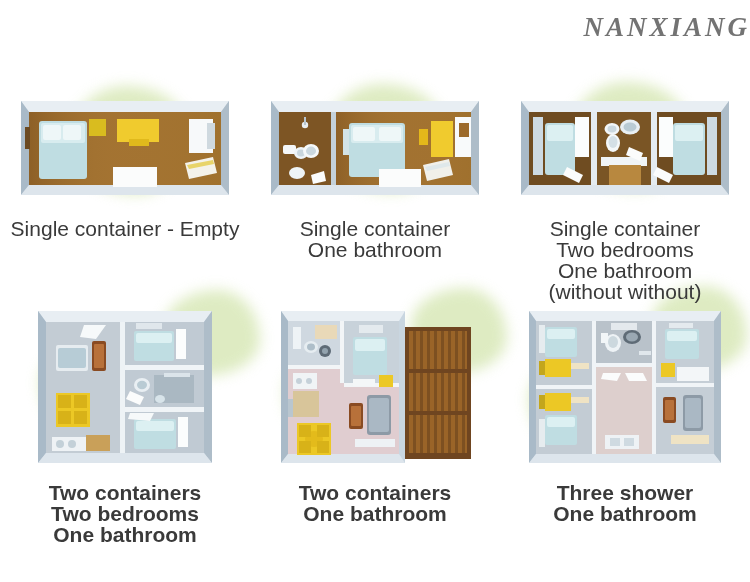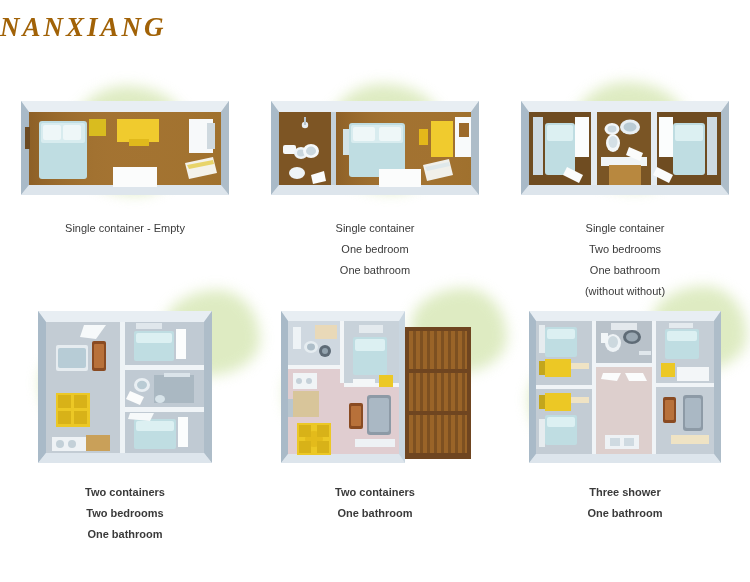--- a/index.html
+++ b/index.html
@@ -20,13 +20,13 @@
   .watermark{
     position:absolute;
     top:12px;left:0;width:750px;
-    text-align:left;
+    text-align:right;
     font-family:"Liberation Serif", serif;
     font-style:italic;
     font-weight:bold;
     font-size:27px;
     letter-spacing:3px;
-    color:#a16207;
+    color:#737373;
     user-select:none;
   }
   .title-wrap{

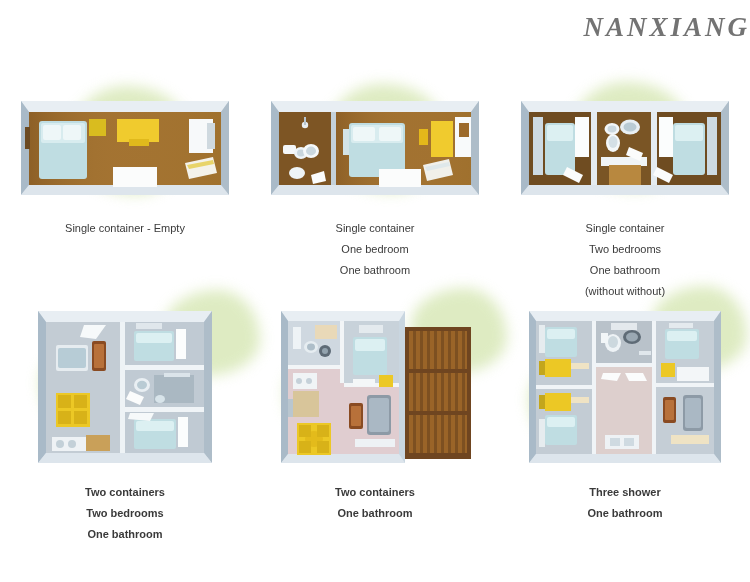--- a/index.html
+++ b/index.html
@@ -110,7 +110,7 @@
     z-index:3;
     text-align:center;
     color:#3a3a3a;
-    font-size:11px;
+    font-size:21px;
     line-height:21px;
     font-family:"Liberation Sans", sans-serif;
     padding-top:8px;

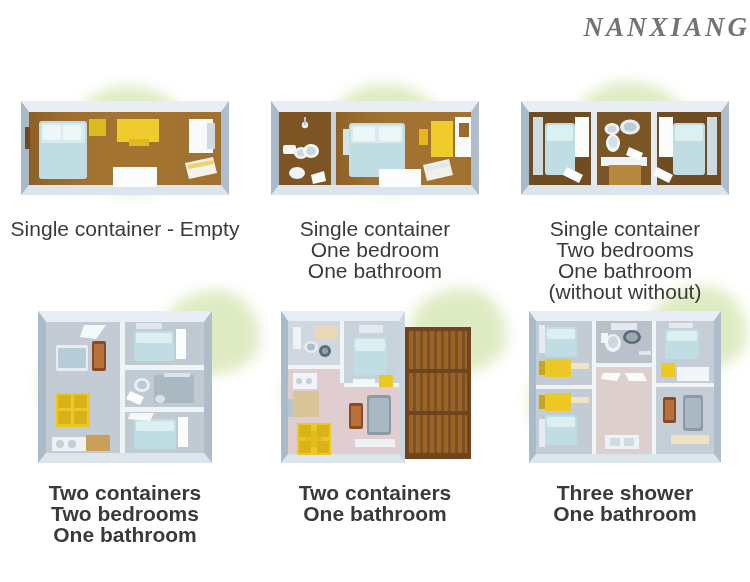--- a/index.html
+++ b/index.html
@@ -241,7 +241,6 @@
       </div>
       <div class="caption">
         <div>Single container</div>
-        <div>One bedroom</div>
         <div>One bathroom</div>
       </div>
     </div>

